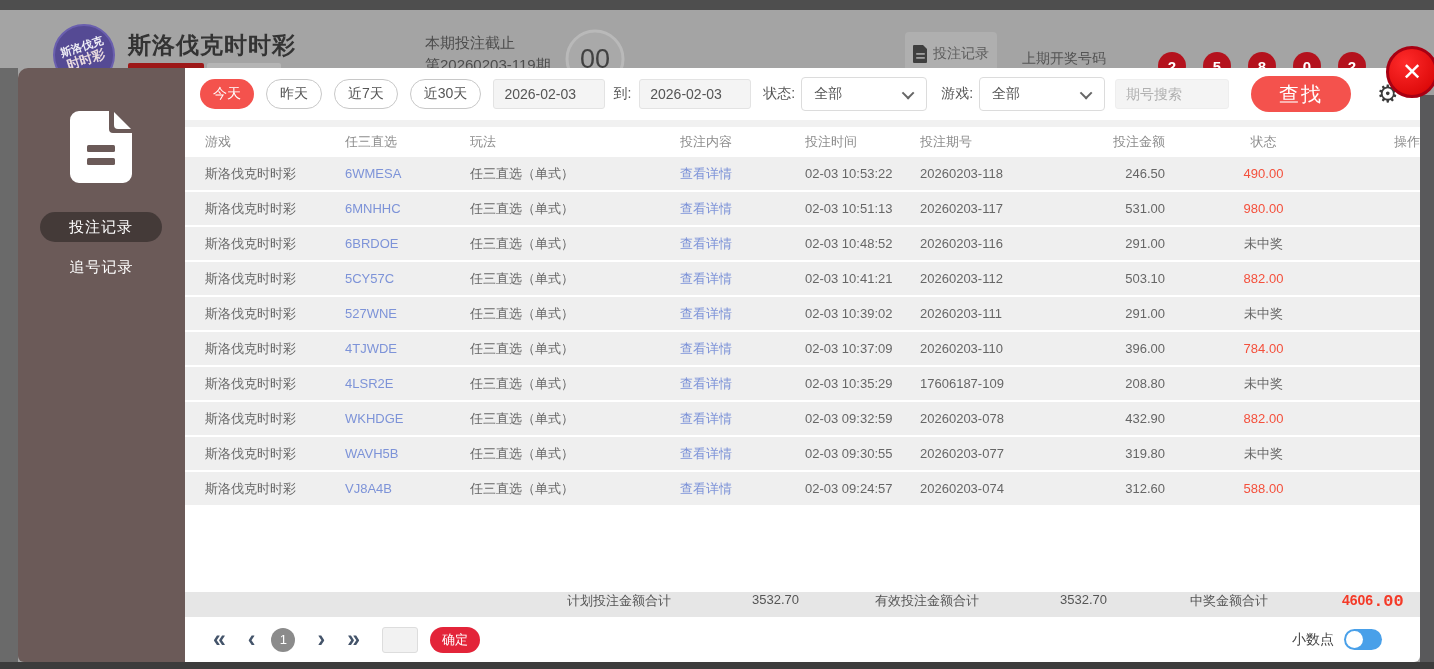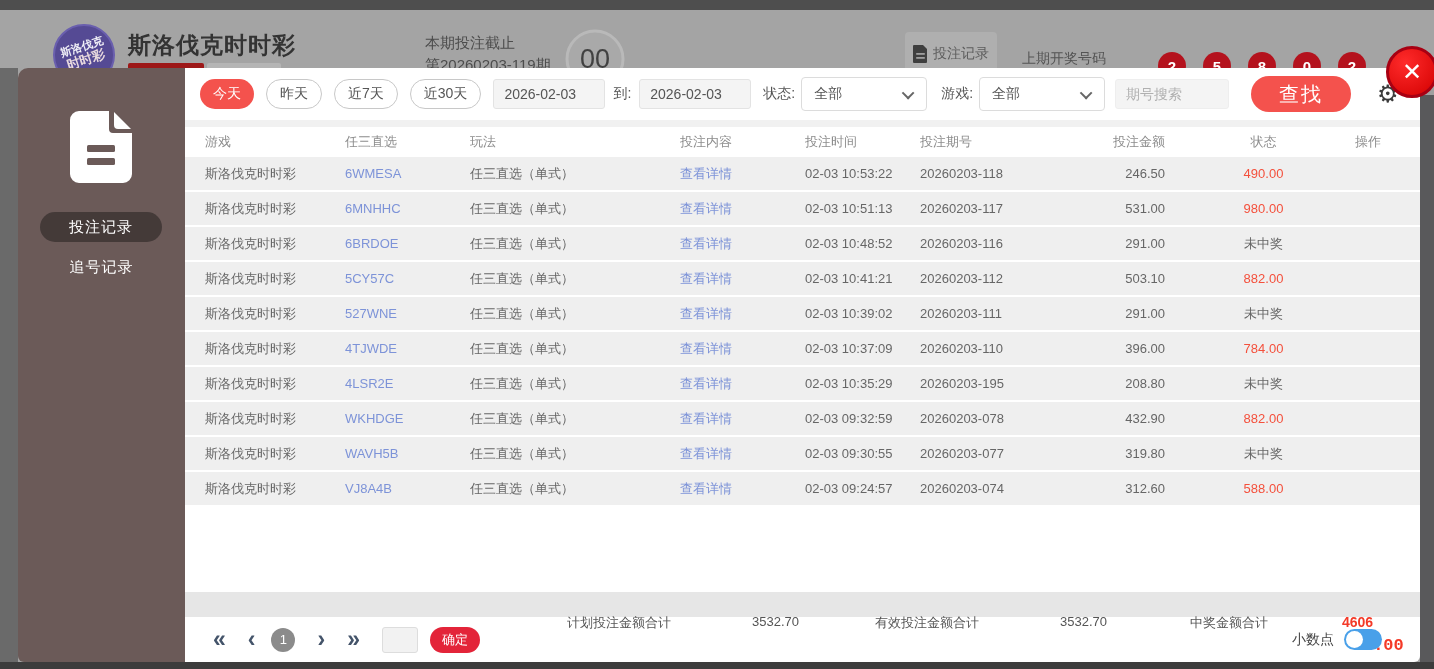--- a/index.html
+++ b/index.html
@@ -92,7 +92,7 @@
   .c5 { padding-left:10px; }
   .c7 { text-align:right; }
   .c8 { text-align:center;padding-left:7px; }
-  .c9 { text-align:left; }
+  .c9 { text-align:right; }
   .link { color:#7d93d8; cursor:pointer; }
   .win { color:#f4503c; }
 

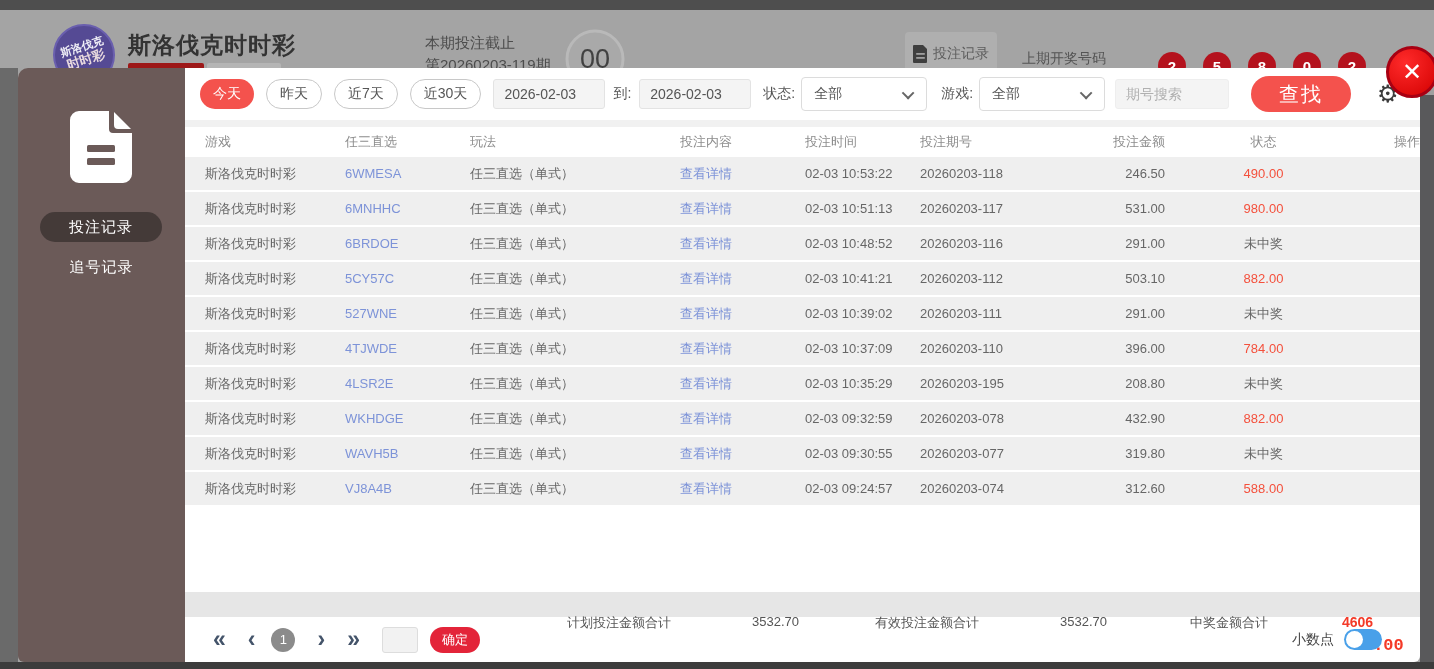--- a/index.html
+++ b/index.html
@@ -310,7 +310,7 @@
         <div class="c3">任三直选（单式）</div>
         <div class="c4 link">查看详情</div>
         <div class="c5">02-03 10:35:29</div>
-        <div class="c6">20260203-195</div>
+        <div class="c6">17606187-109</div>
         <div class="c7">208.80</div>
         <div class="c8">未中奖</div>
         <div class="c9"></div>

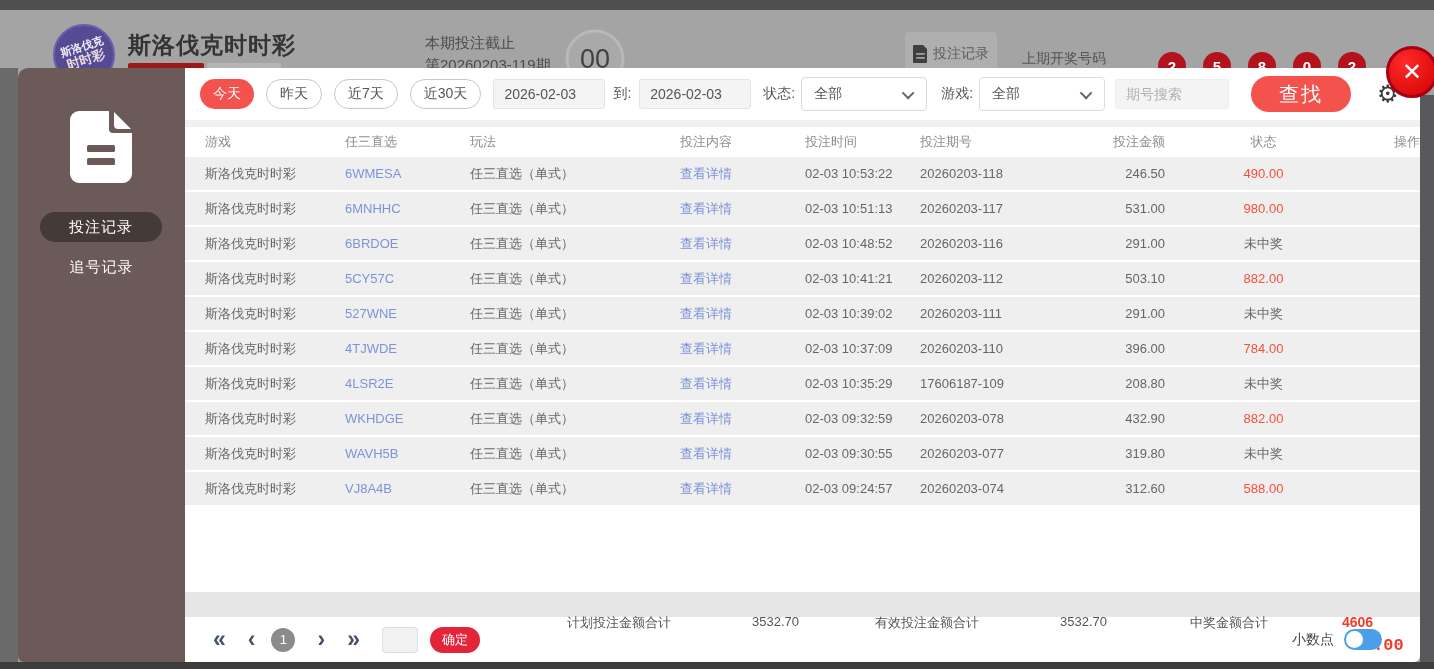--- a/index.html
+++ b/index.html
@@ -101,7 +101,7 @@
   
   #summary { height:25px; background:#e6e6e6; flex:none; position:relative;
     font-size:13px; color:#555; }
-  #summary span { position:absolute; top:22px; }
+  #summary span { position:absolute; top:0; }
   #sum-l1 { left:382px; } #sum-v1 { left:567px; }
   #sum-l2 { left:690px; } #sum-v2 { left:875px; }
   #sum-l3 { left:1005px; }

